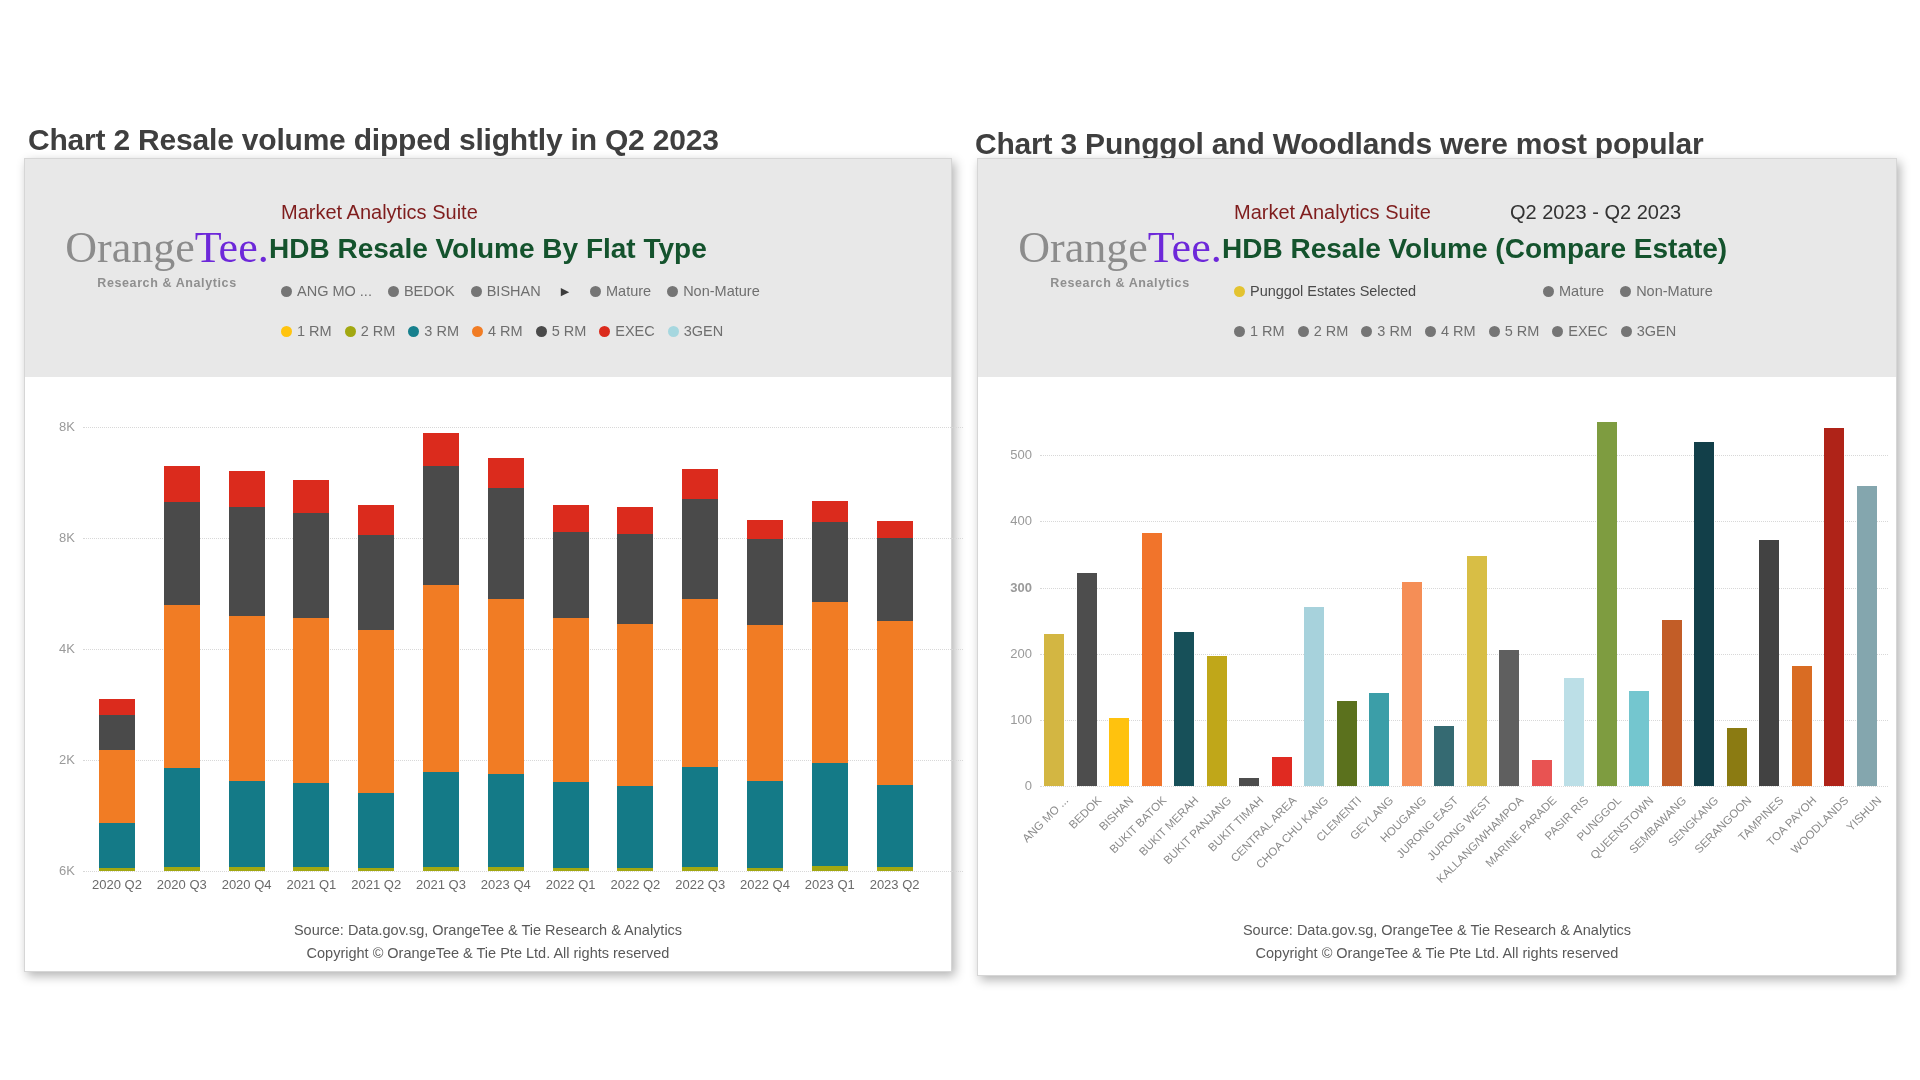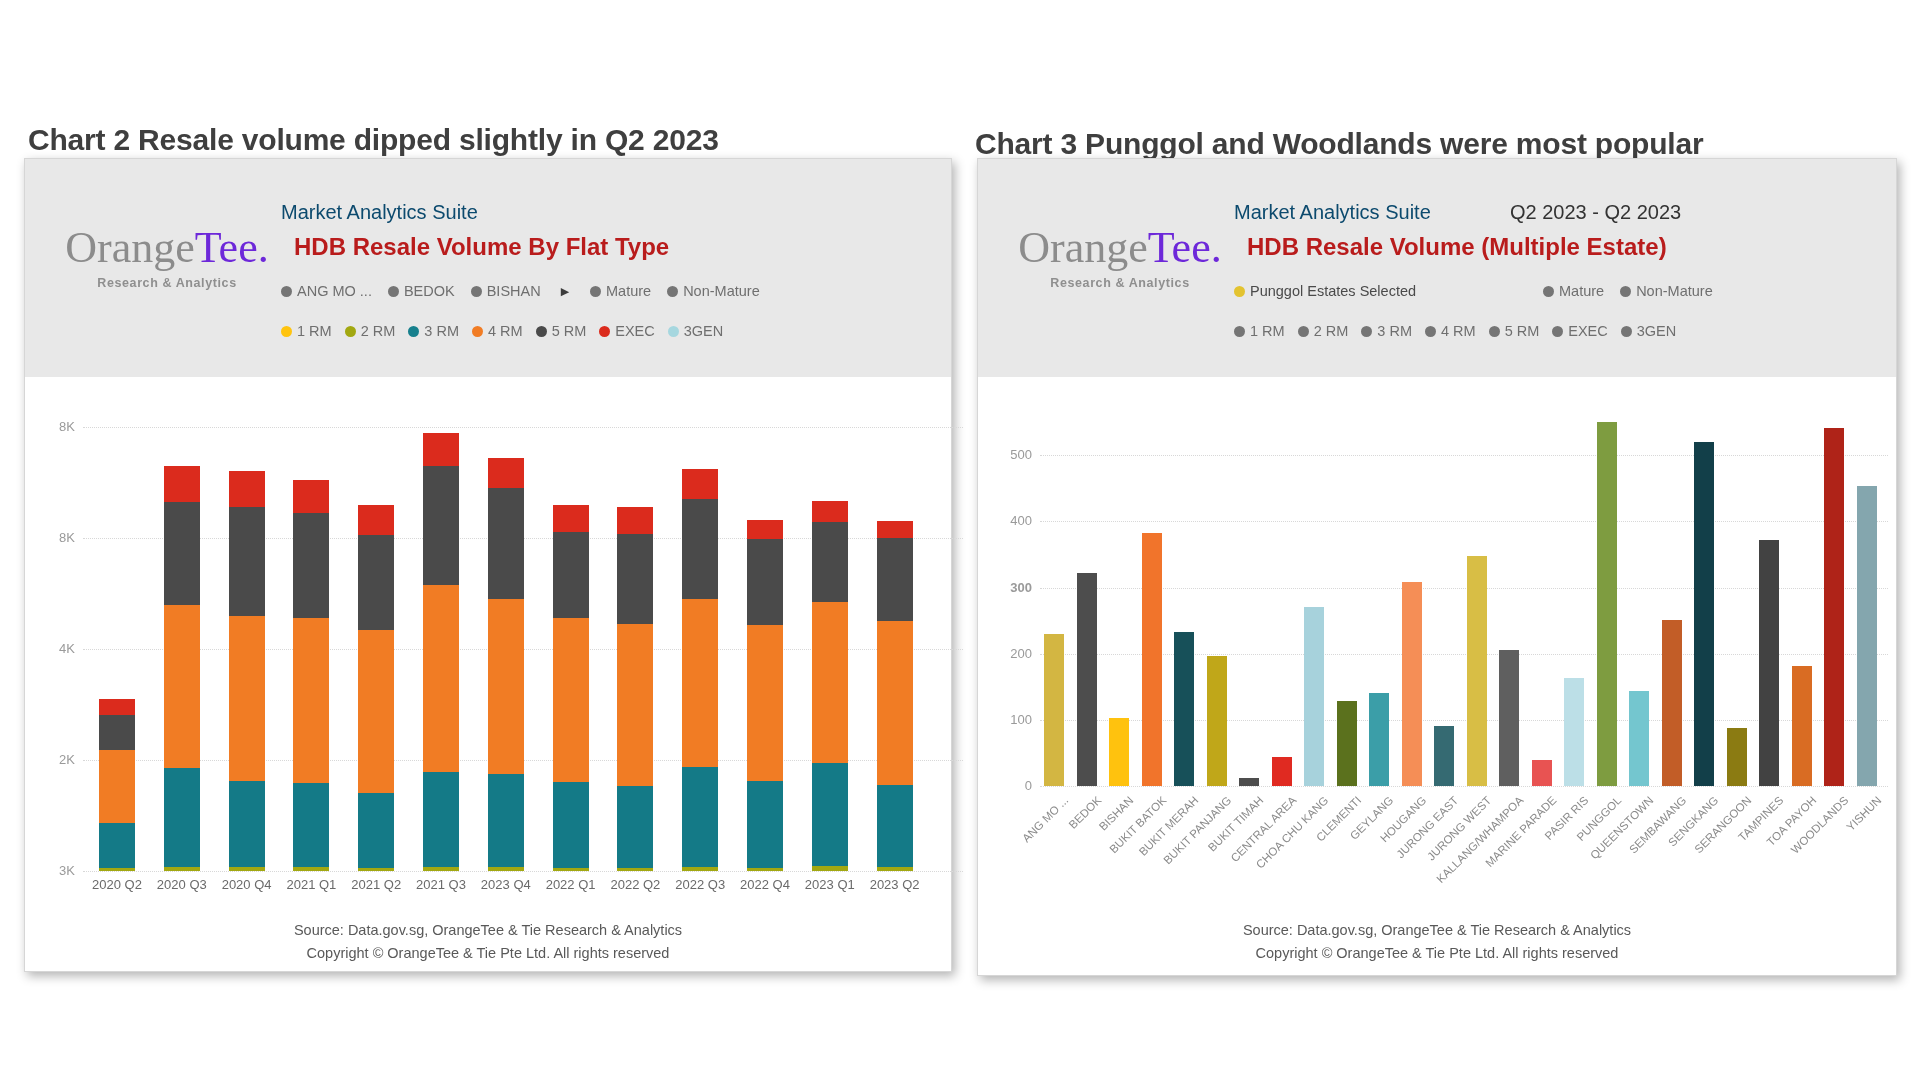--- a/index.html
+++ b/index.html
@@ -22,7 +22,7 @@
   .brand-gray{color:#8C8C8C;}
   .brand-orange{color:#6d28d9;}
   .brand-sub{margin-top:5px;font-size:12.5px;font-weight:bold;color:#8F8F8F;letter-spacing:0.6px;}
-  .suite{position:absolute;left:256px;top:42px;font-size:20px;color:#0c4a6e;}
+  .suite{position:absolute;left:256px;top:42px;font-size:20px;color:#7f1d1d;}
   .date-range{position:absolute;left:532px;top:42px;font-size:20px;color:#333333;white-space:nowrap;}
   .chart-title{position:absolute;left:269px;top:74px;font-size:24px;font-weight:bold;color:#b91c1c;white-space:nowrap;}
   .legend-row{position:absolute;left:256px;display:flex;align-items:center;white-space:nowrap;}

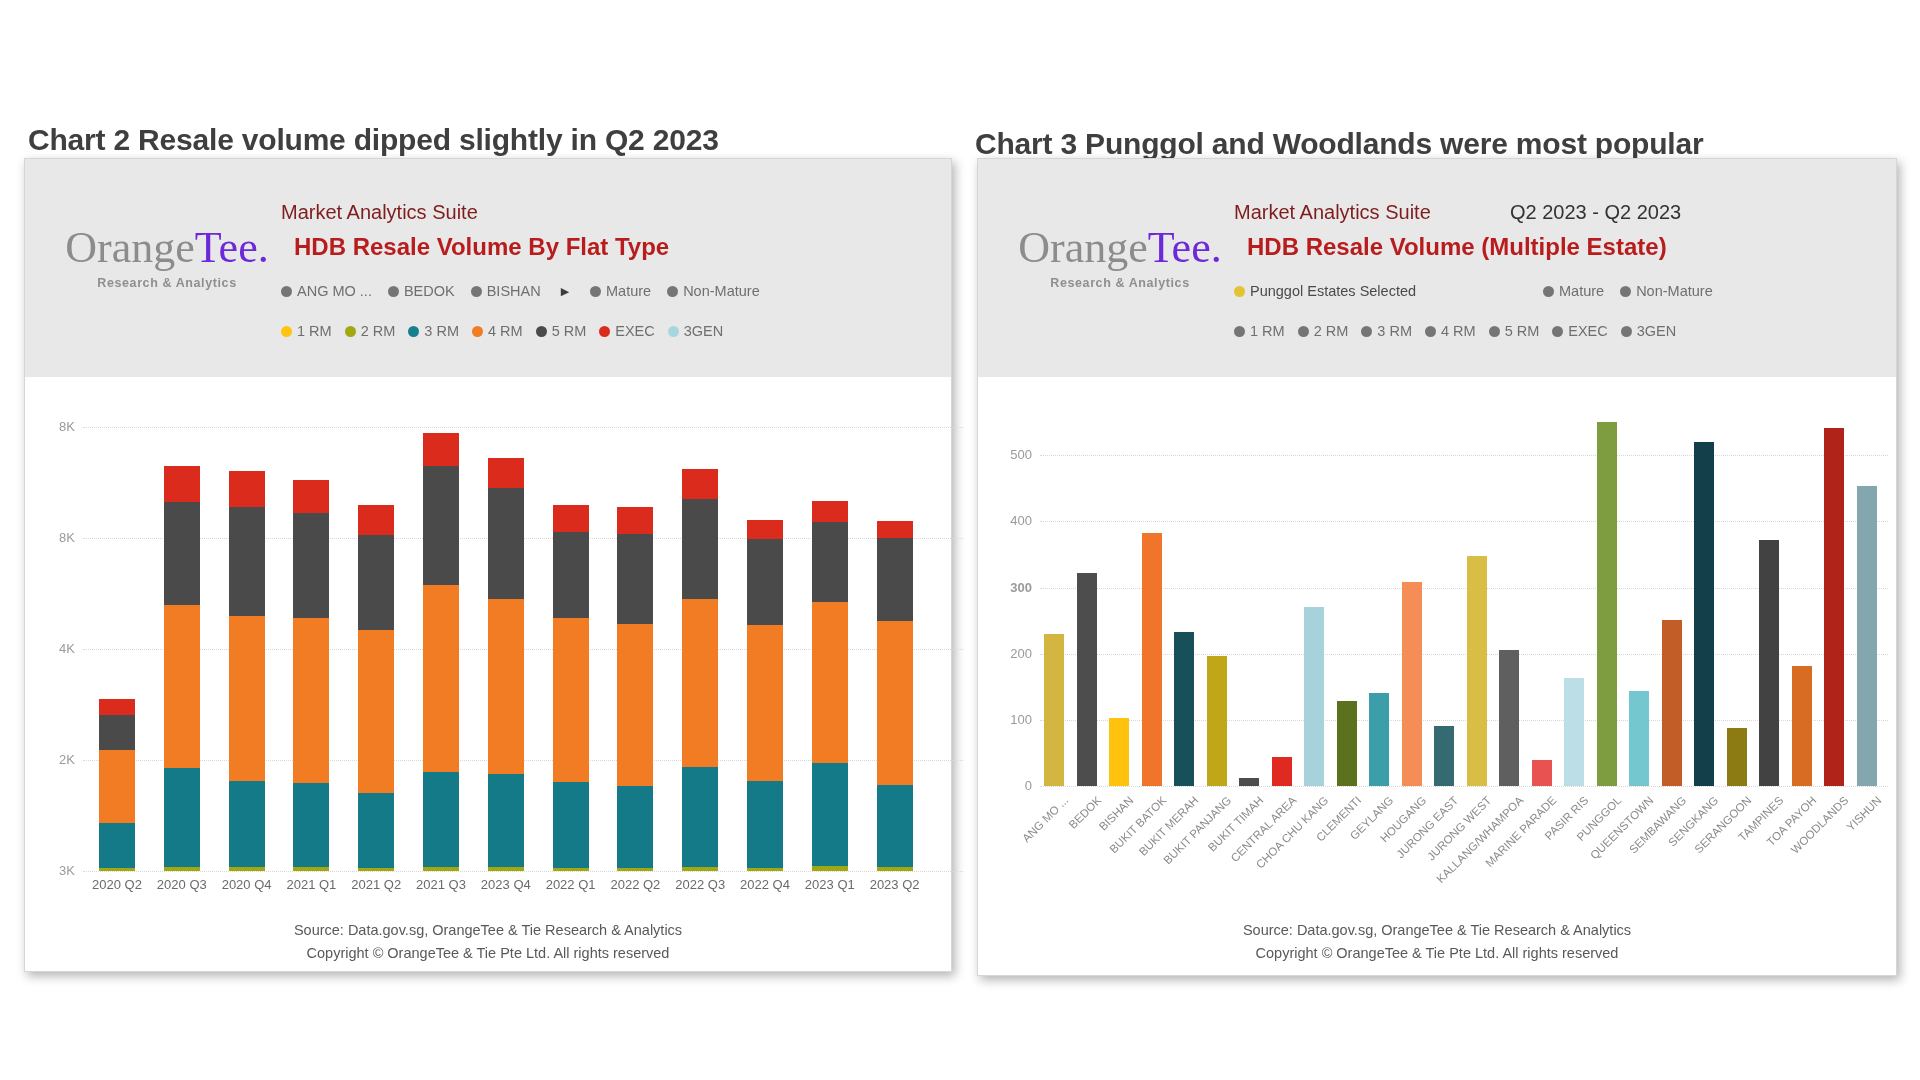--- a/index.html
+++ b/index.html
@@ -24,7 +24,7 @@
   .brand-sub{margin-top:5px;font-size:12.5px;font-weight:bold;color:#8F8F8F;letter-spacing:0.6px;}
   .suite{position:absolute;left:256px;top:42px;font-size:20px;color:#7f1d1d;}
   .date-range{position:absolute;left:532px;top:42px;font-size:20px;color:#333333;white-space:nowrap;}
-  .chart-title{position:absolute;left:269px;top:74px;font-size:24px;font-weight:bold;color:#b91c1c;white-space:nowrap;}
+  .chart-title{position:absolute;left:244px;top:74px;font-size:28px;font-weight:bold;color:#14532d;white-space:nowrap;}
   .legend-row{position:absolute;left:256px;display:flex;align-items:center;white-space:nowrap;}
   .row1{top:124px;}
   .row2{top:164px;}

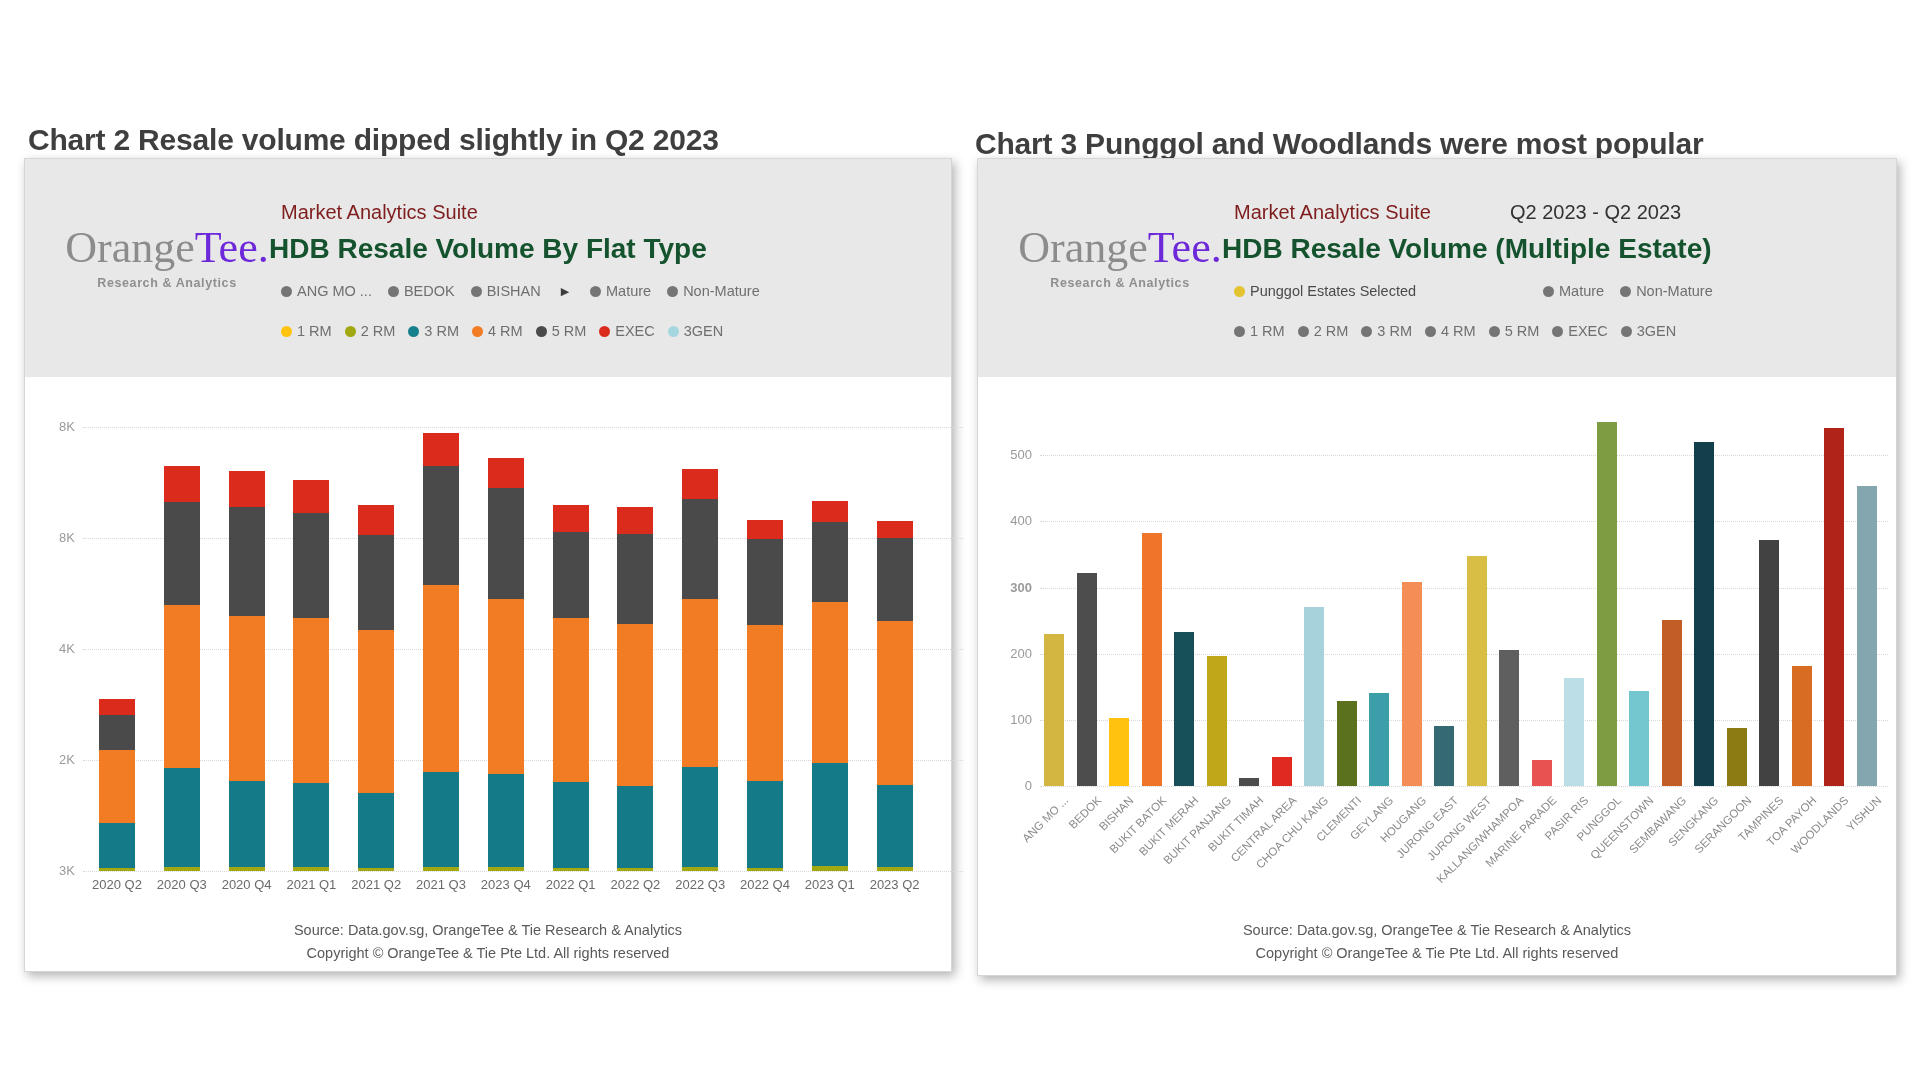--- a/index.html
+++ b/index.html
@@ -221,7 +221,7 @@
       </div>
       <div class="suite">Market Analytics Suite</div>
       <div class="date-range">Q2 2023 - Q2 2023</div>
-      <div class="chart-title">HDB Resale Volume (Multiple Estate)</div>
+      <div class="chart-title">HDB Resale Volume (Compare Estate)</div>
       <div class="legend-row row1">
         <span class="dot" id="sel-dot" style="background: rgb(227, 195, 48);"></span>
         <span class="sel-label">Punggol Estates Selected</span>

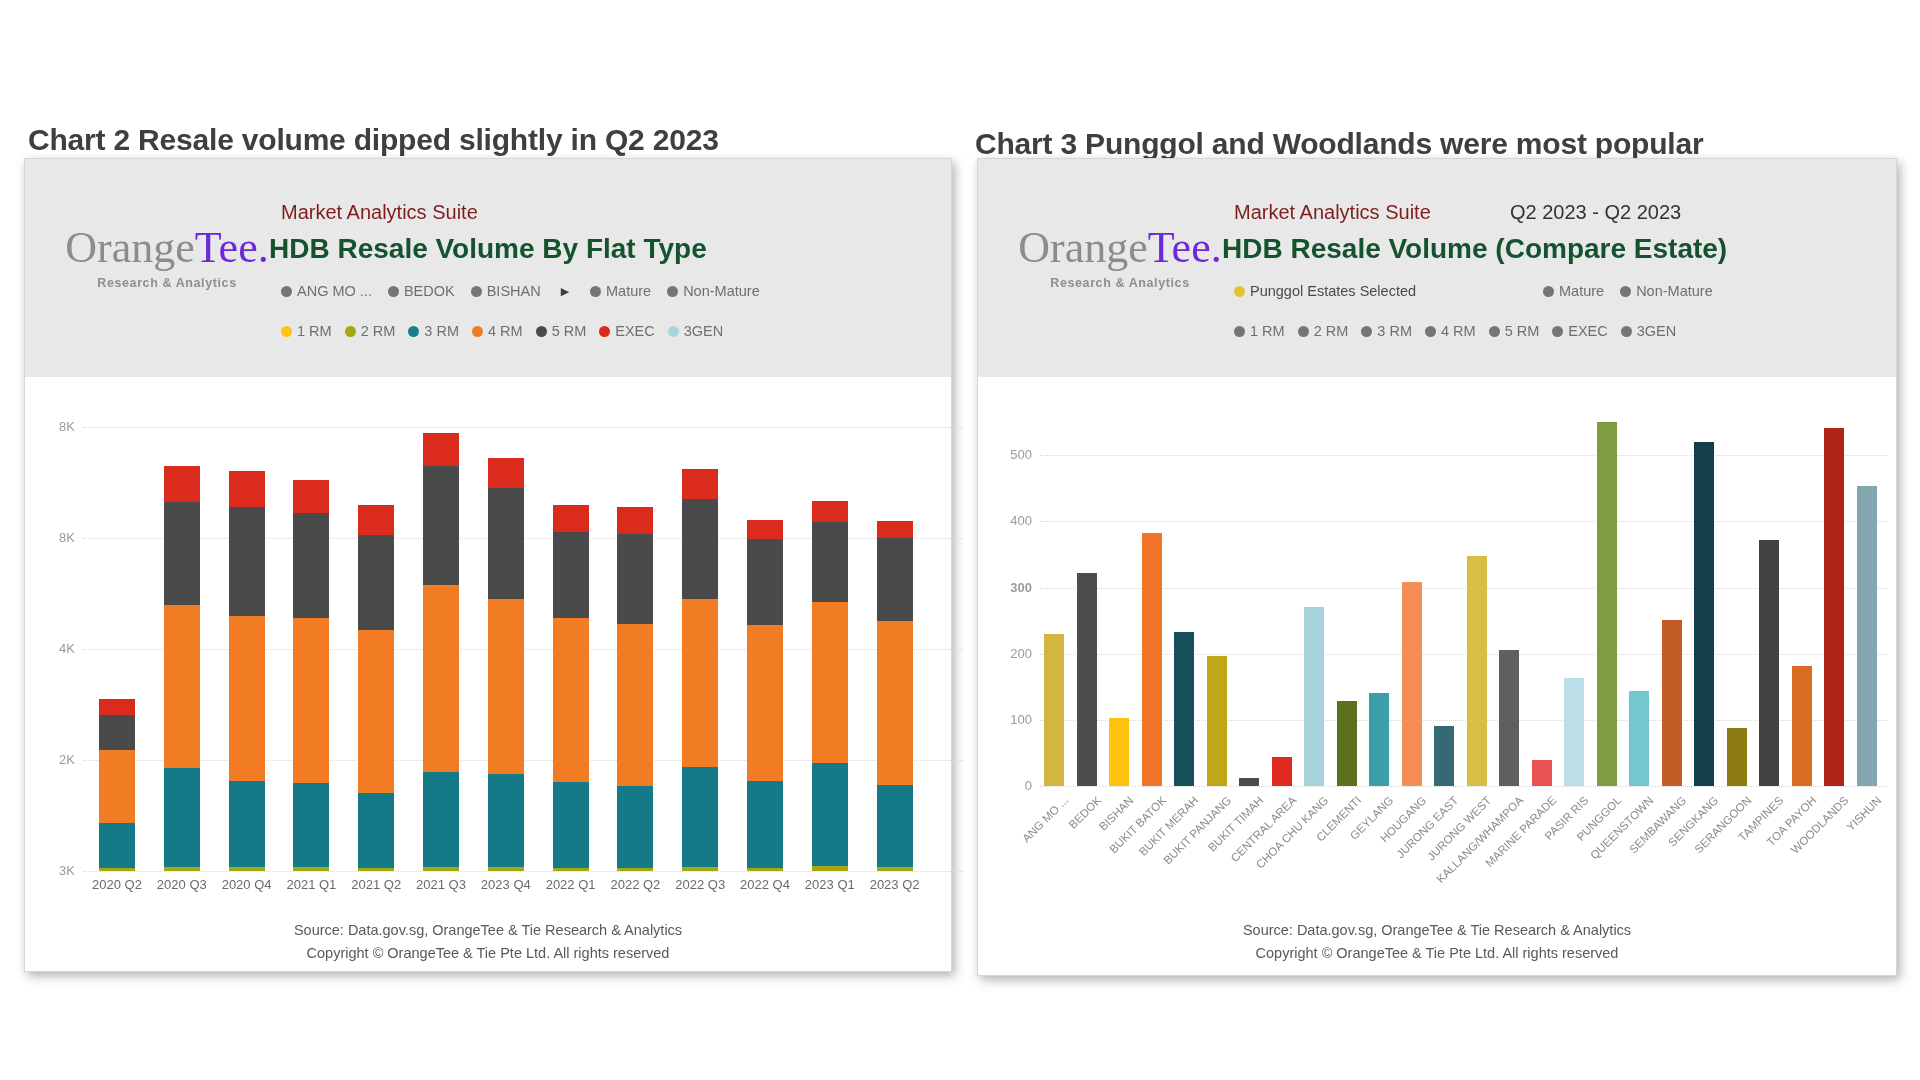--- a/index.html
+++ b/index.html
@@ -119,7 +119,7 @@
     </header>
     <div class="plot" id="plot-left" style="left:58px;top:268px;width:880px;height:444px;">
         <div class="gridline" style="top: 444px;"></div>
-        <div class="ytick" style="left: -52px; top: 436px;">3K</div>
+        <div class="ytick" style="left: -52px; top: 436px;">6K</div>
         <div class="gridline" style="top: 333px;"></div>
         <div class="ytick" style="left: -52px; top: 325px;">2K</div>
         <div class="gridline" style="top: 222px;"></div>

